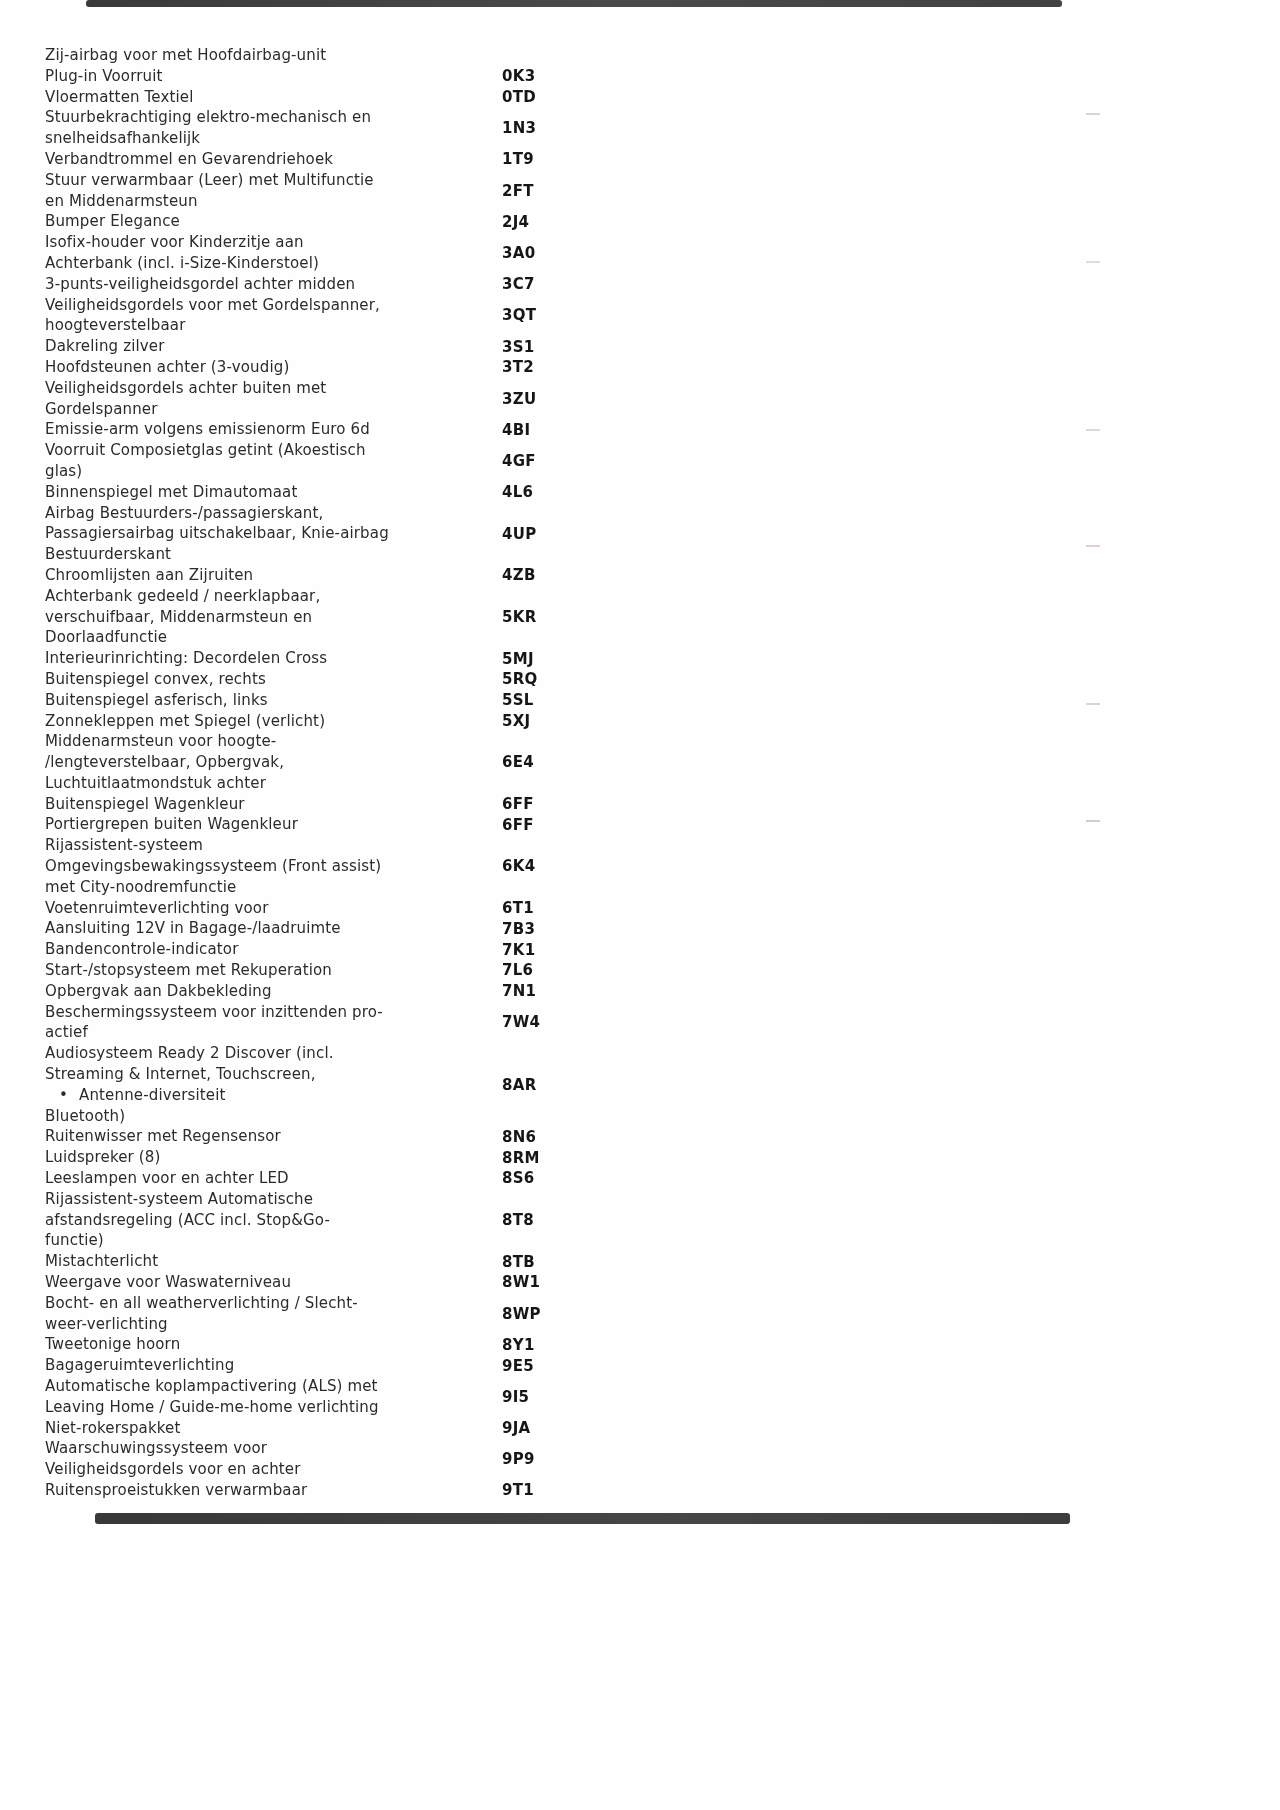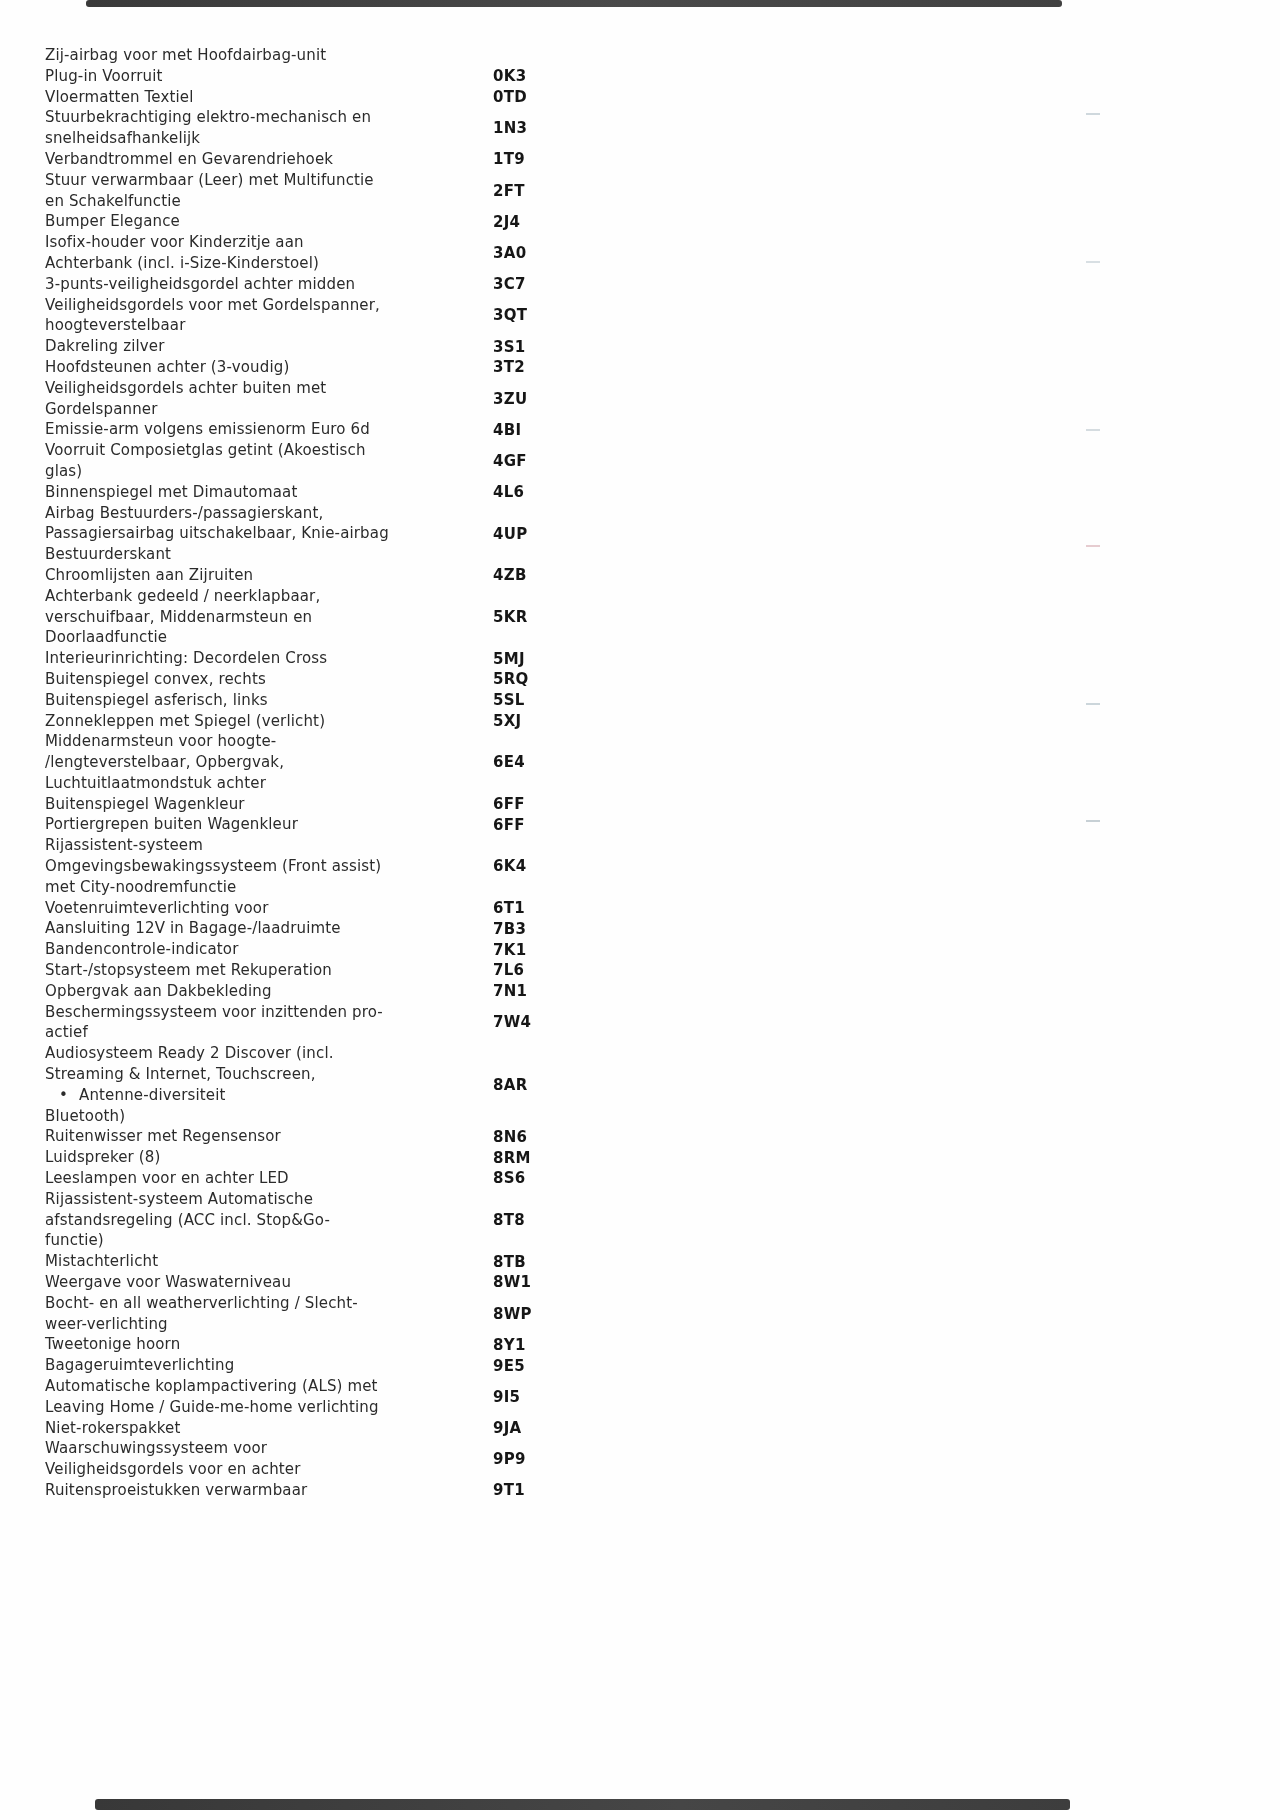--- a/index.html
+++ b/index.html
@@ -11,7 +11,7 @@
   .page {
     position: relative;
     width: 1280px;
-    height: 1810px;
+    height: 1524px;
     background: #fefefe;
     overflow: hidden;
   }

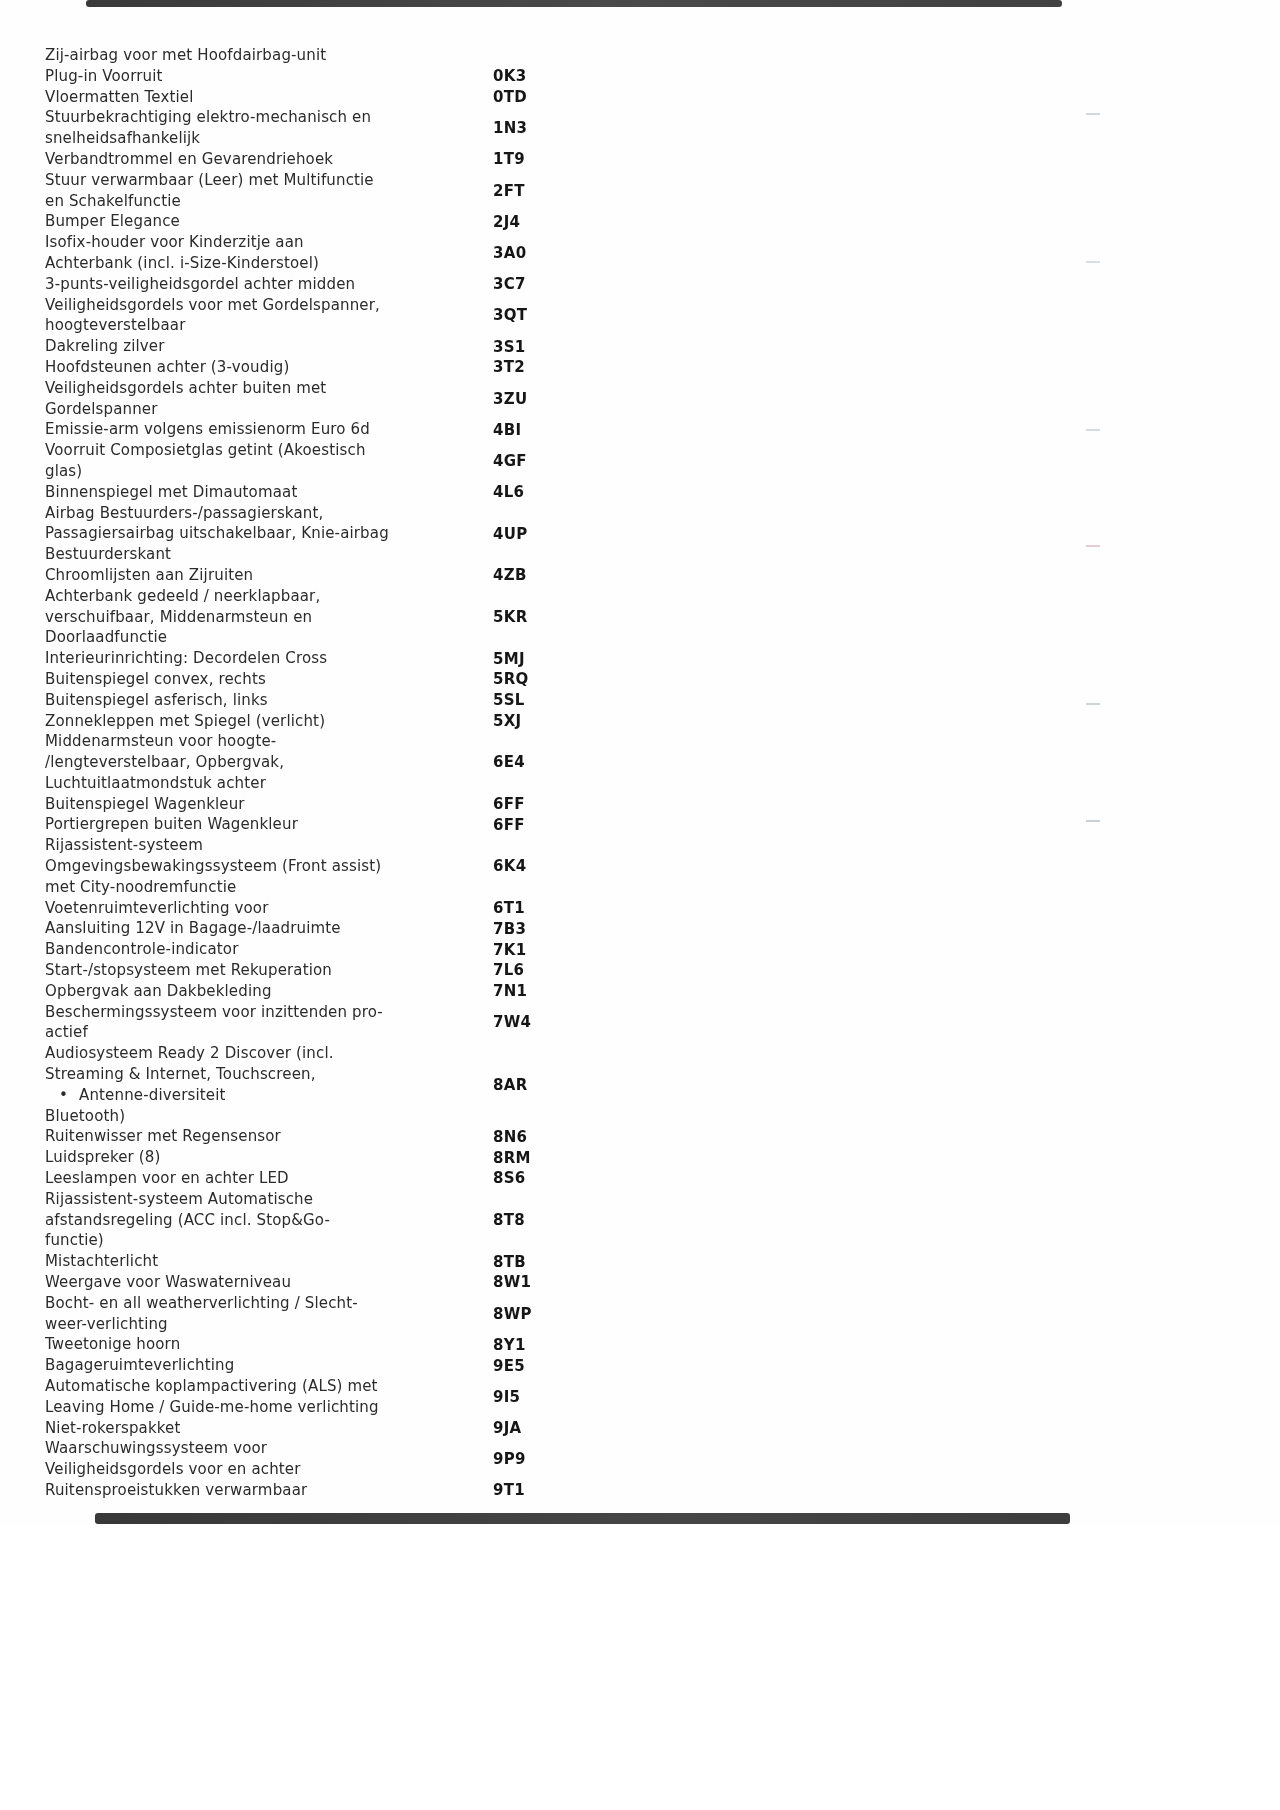--- a/index.html
+++ b/index.html
@@ -76,6 +76,7 @@
     color: #161616;
     letter-spacing: 0.3px;
     white-space: nowrap;
+    margin-left: 9px;
   }
 </style>
 </head>

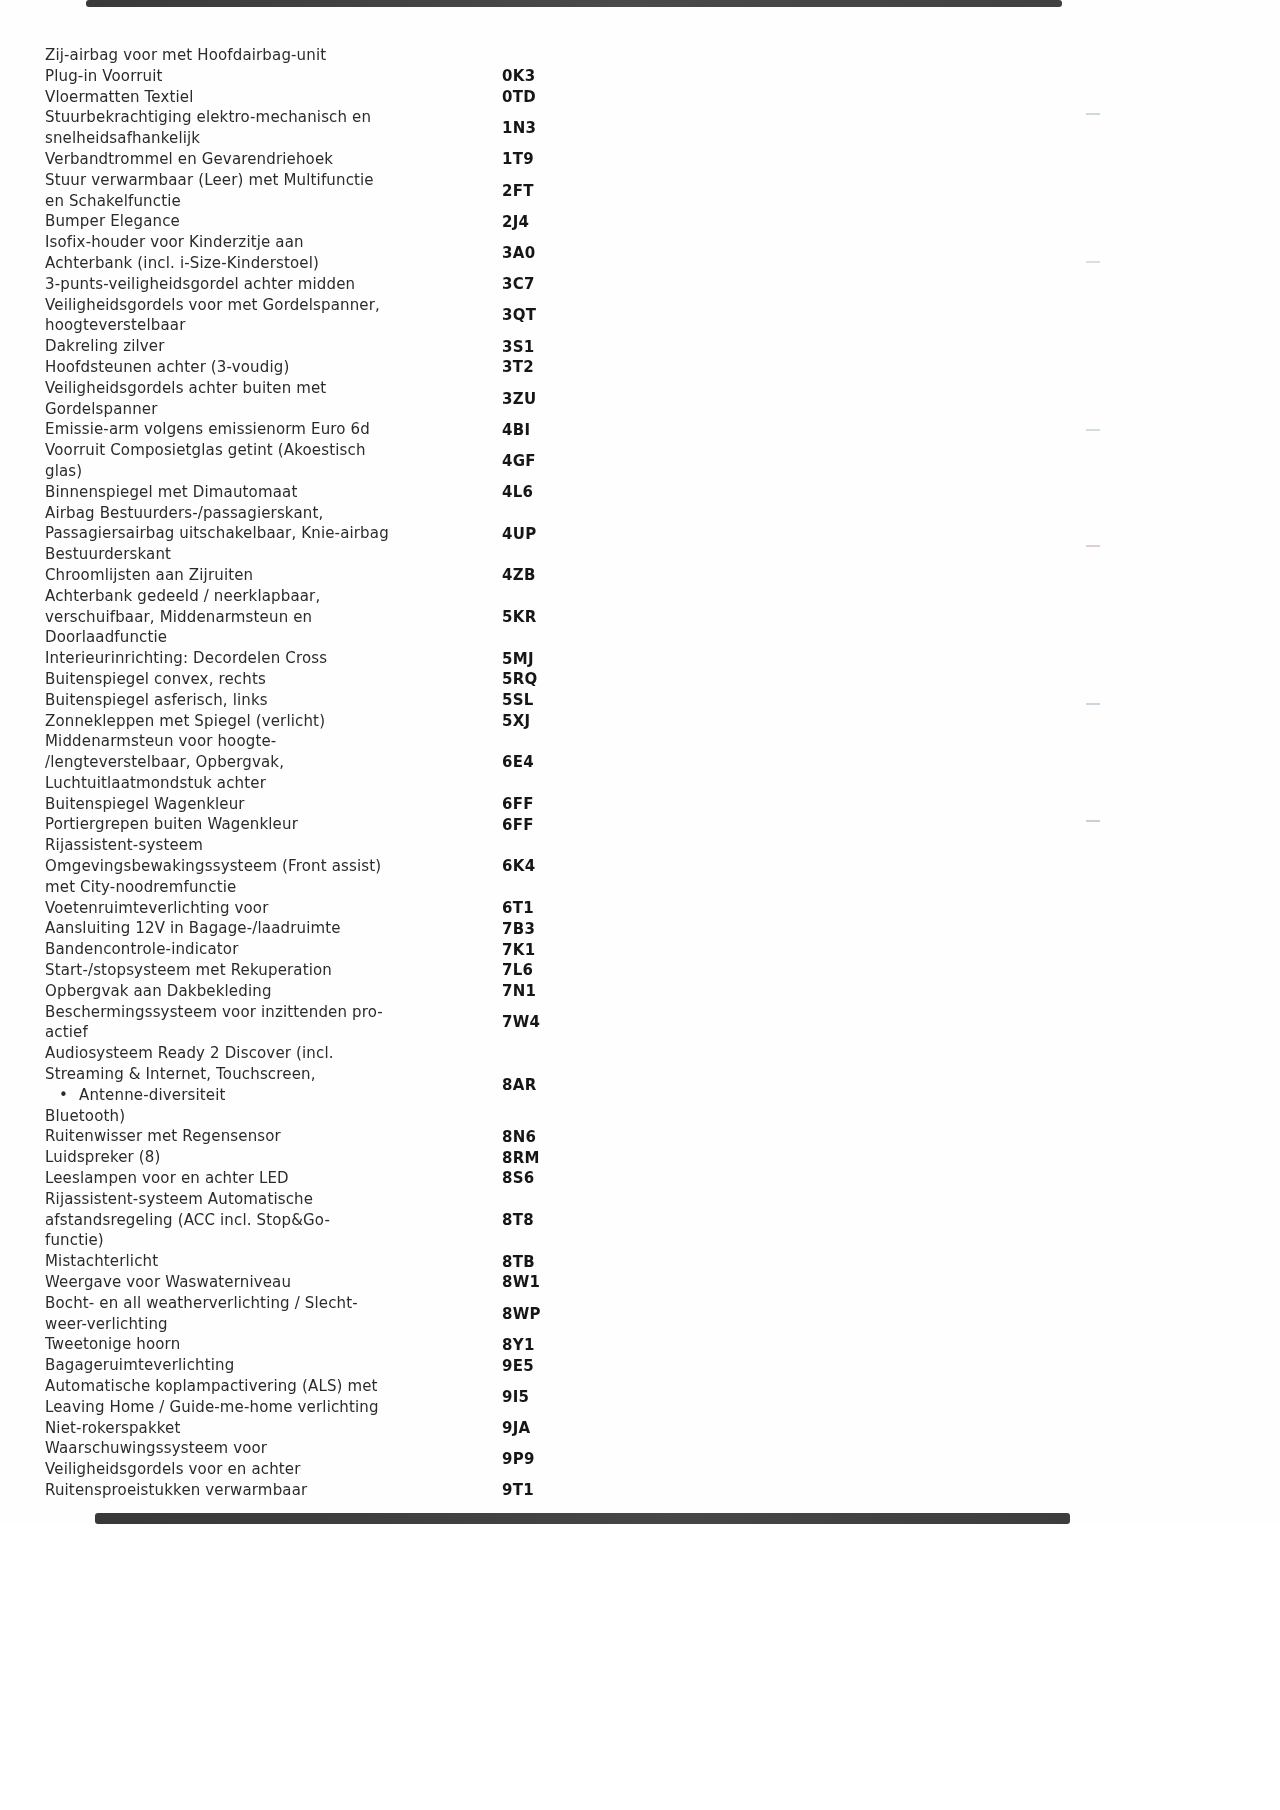--- a/index.html
+++ b/index.html
@@ -120,7 +120,7 @@
       <div class="row">
         <div class="desc">
           <div class="line">Stuur verwarmbaar (Leer) met Multifunctie</div>
-          <div class="line">en Schakelfunctie</div>
+          <div class="line">en Middenarmsteun</div>
         </div>
         <div class="code">2FT</div>
       </div>

